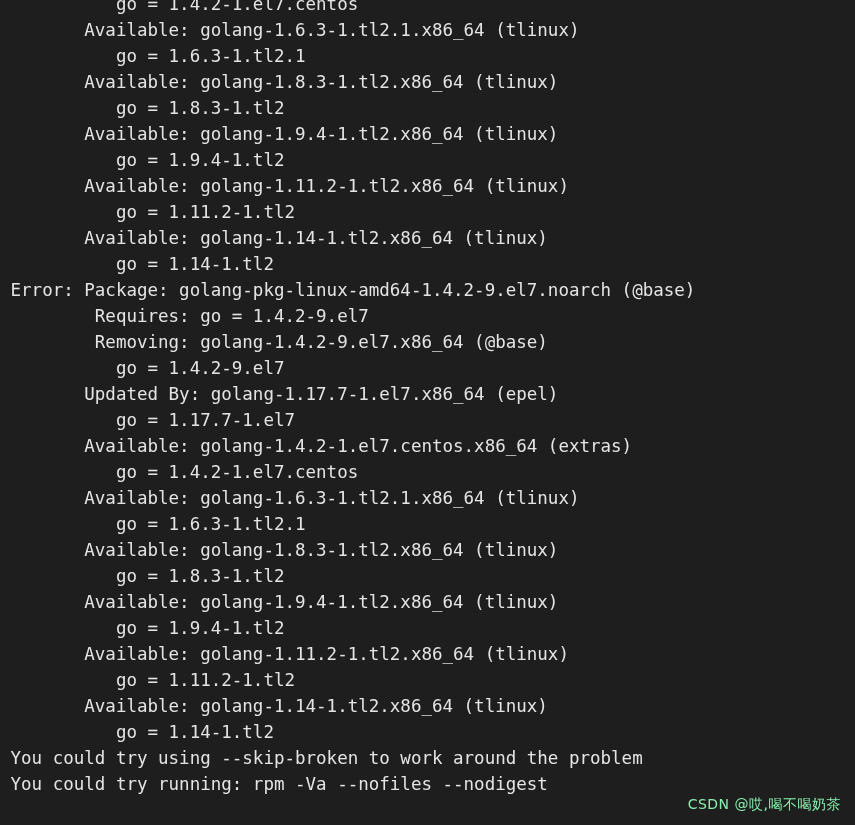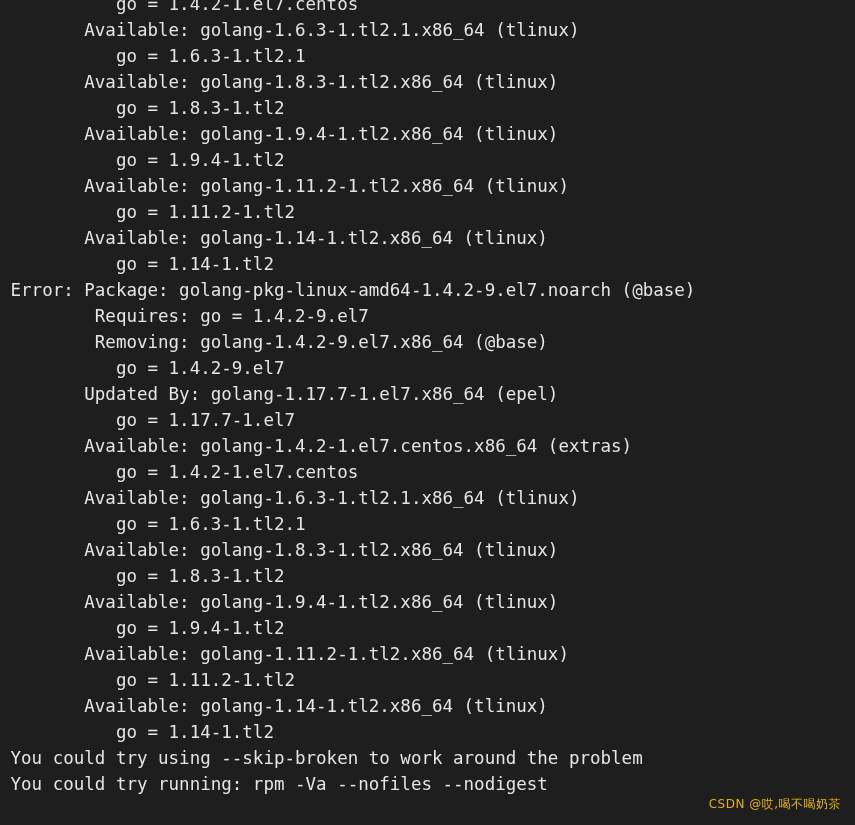--- a/index.html
+++ b/index.html
@@ -38,8 +38,8 @@
     right: 14px;
     bottom: 8px;
     font-family: "DejaVu Sans", "Liberation Sans", sans-serif;
-    font-size: 12px;
-    color: #eab308;
+    font-size: 14px;
+    color: #86efac;
     letter-spacing: 0.5px;
     white-space: pre;
   }

